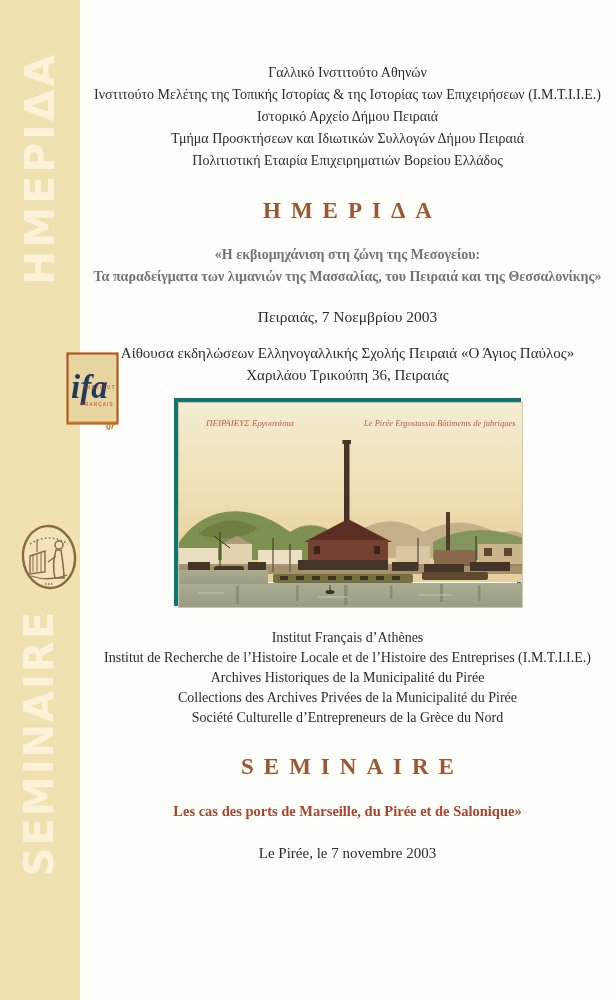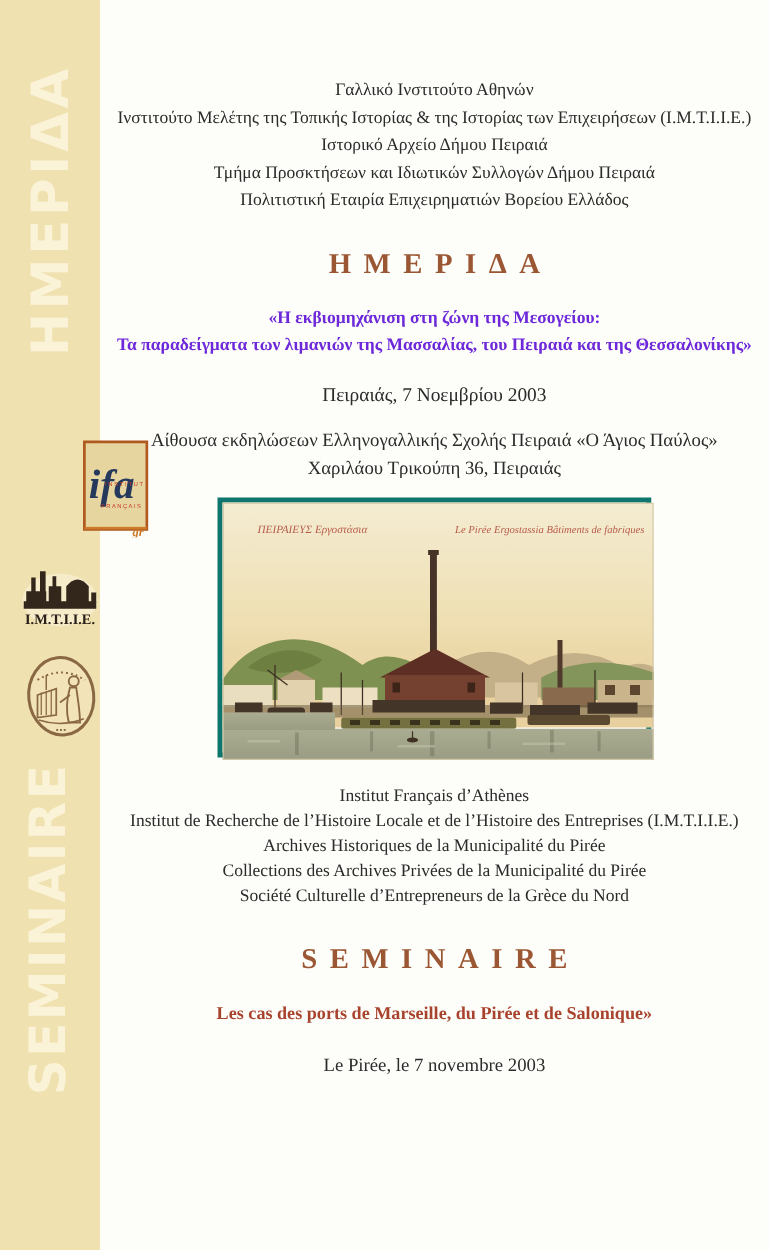--- a/index.html
+++ b/index.html
@@ -47,7 +47,7 @@
   .subtitle{
     margin-top:20px;
     font-size:14px;font-weight:bold;line-height:22px;
-    color:#6d28d9;white-space:nowrap;
+    color:#737373;white-space:nowrap;
   }
   .date-line{margin-top:18px;font-size:15.5px;line-height:22px;}
   .venue{margin-top:14px;font-size:15px;line-height:22px;white-space:nowrap;}

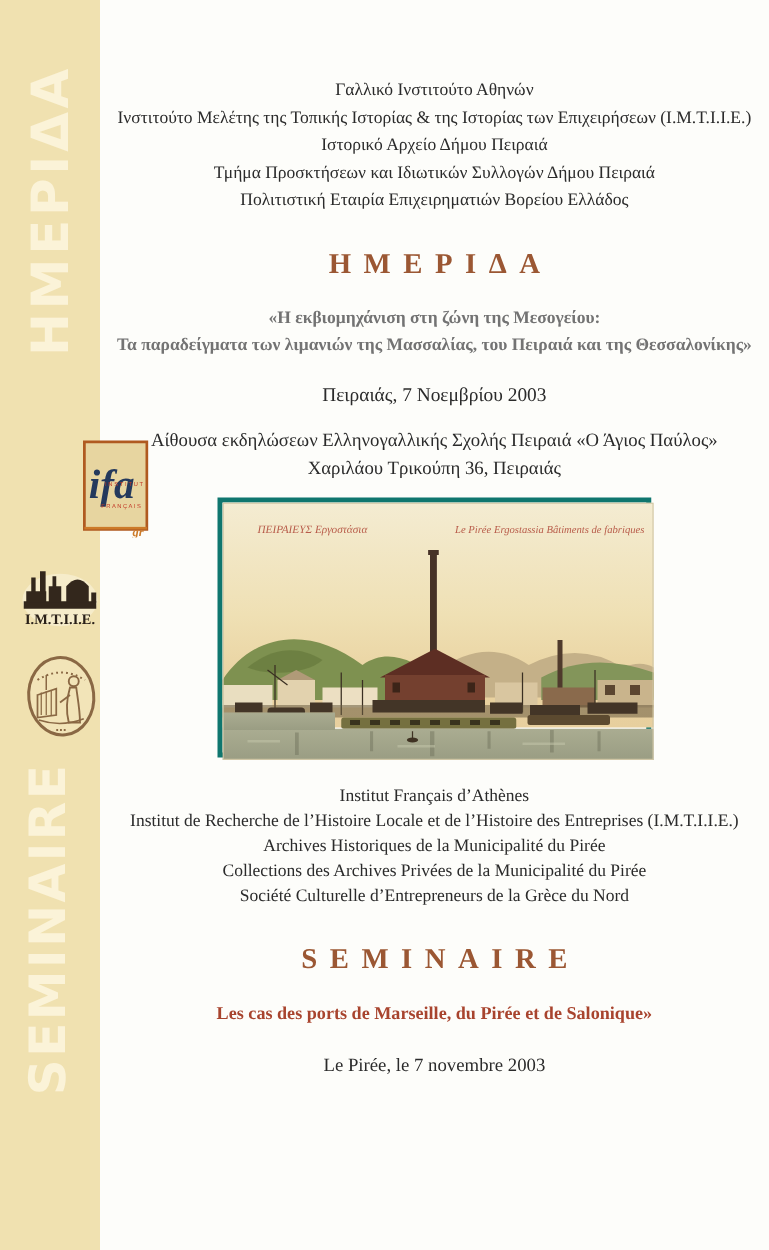--- a/index.html
+++ b/index.html
@@ -77,22 +77,6 @@
     </svg>
   </div>
 
-  <div class="logo imtiie">
-    <svg width="66" height="54" viewBox="0 0 66 54">
-      <ellipse cx="33" cy="28" rx="30" ry="21" fill="#f6ecca"></ellipse>
-      <g fill="#33271c">
-        <rect x="4" y="29" width="58" height="6"></rect>
-        <rect x="6" y="21" width="16" height="9"></rect>
-        <rect x="10" y="10" width="3.5" height="13"></rect>
-        <rect x="17" y="5" width="4.5" height="18"></rect>
-        <rect x="24" y="17" width="10" height="13"></rect>
-        <rect x="27" y="9" width="3" height="9"></rect>
-        <path d="M38,30 L38,17 Q47,6 56,17 L56,30 Z"></path>
-        <rect x="58" y="22" width="4" height="8"></rect>
-      </g>
-      <text x="33" y="47" text-anchor="middle" font-family="Liberation Serif, serif" font-weight="bold" font-size="11.5" fill="#2a2018">I.M.T.I.I.E.</text>
-    </svg>
-  </div>
 
   <div class="logo seal">
     <svg width="62" height="80" viewBox="0 0 62 80">

